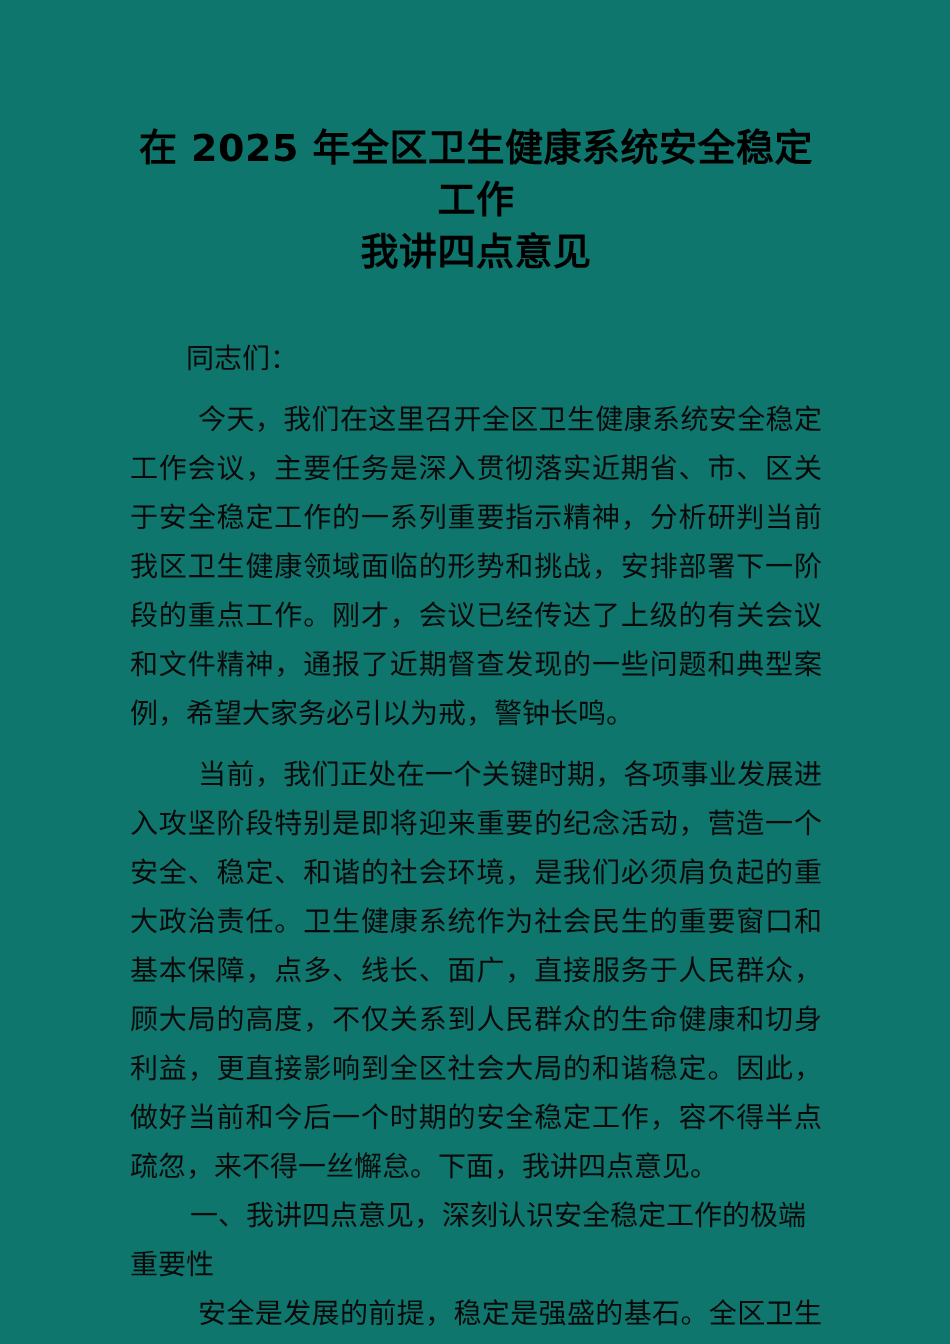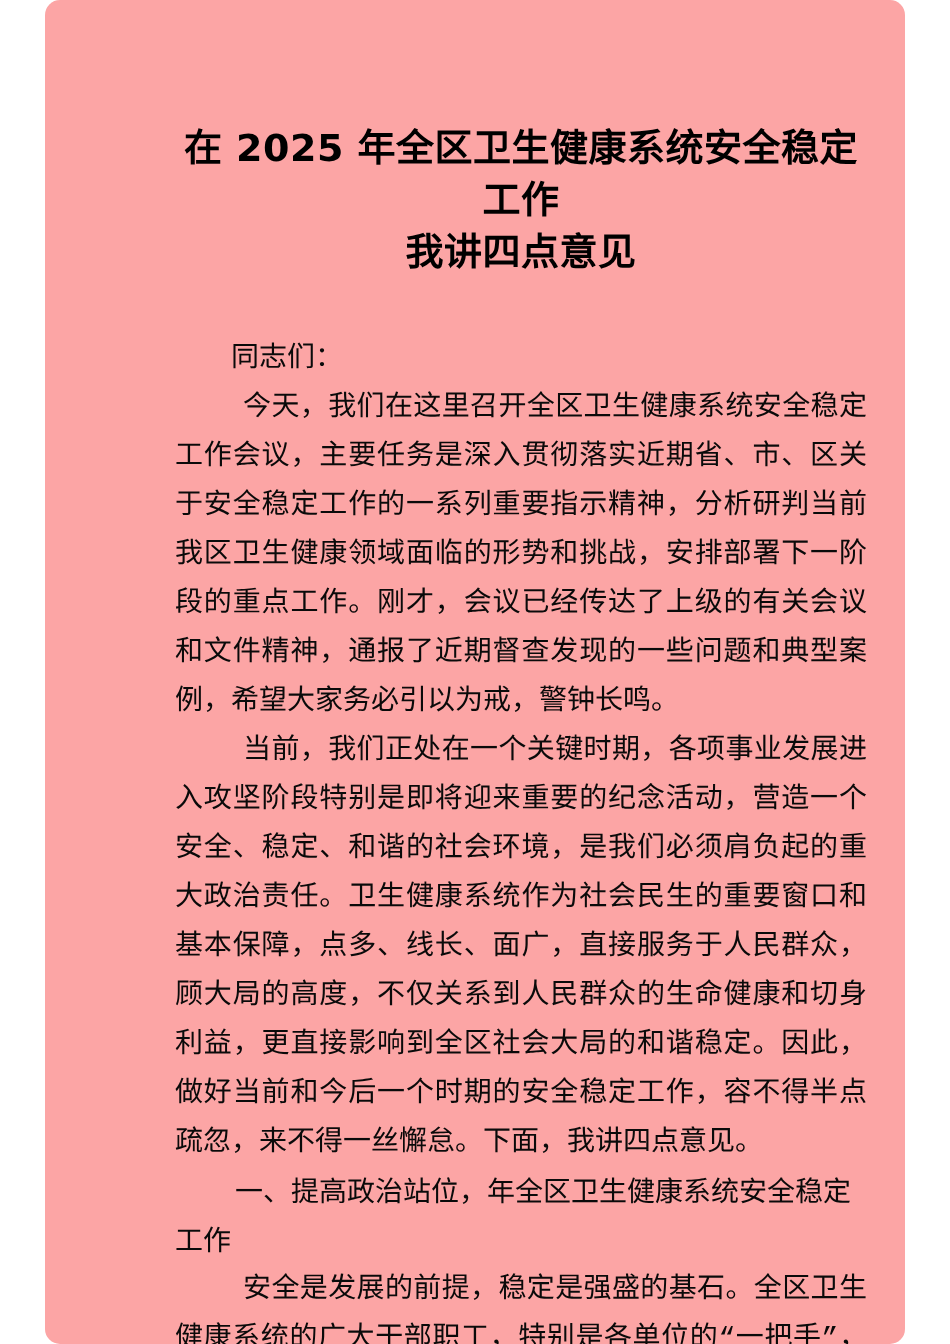--- a/index.html
+++ b/index.html
@@ -11,13 +11,12 @@
 
   .page {
     position: relative;
-    width: 860px;
+    width: 950px;
     height: 1344px;
     margin: 0 auto;
-    background: #fca5a5;
+    background: #0f766e;
     overflow: hidden;
     box-sizing: border-box;
-    border-radius: 15px;
   }
 
   .doc-body {

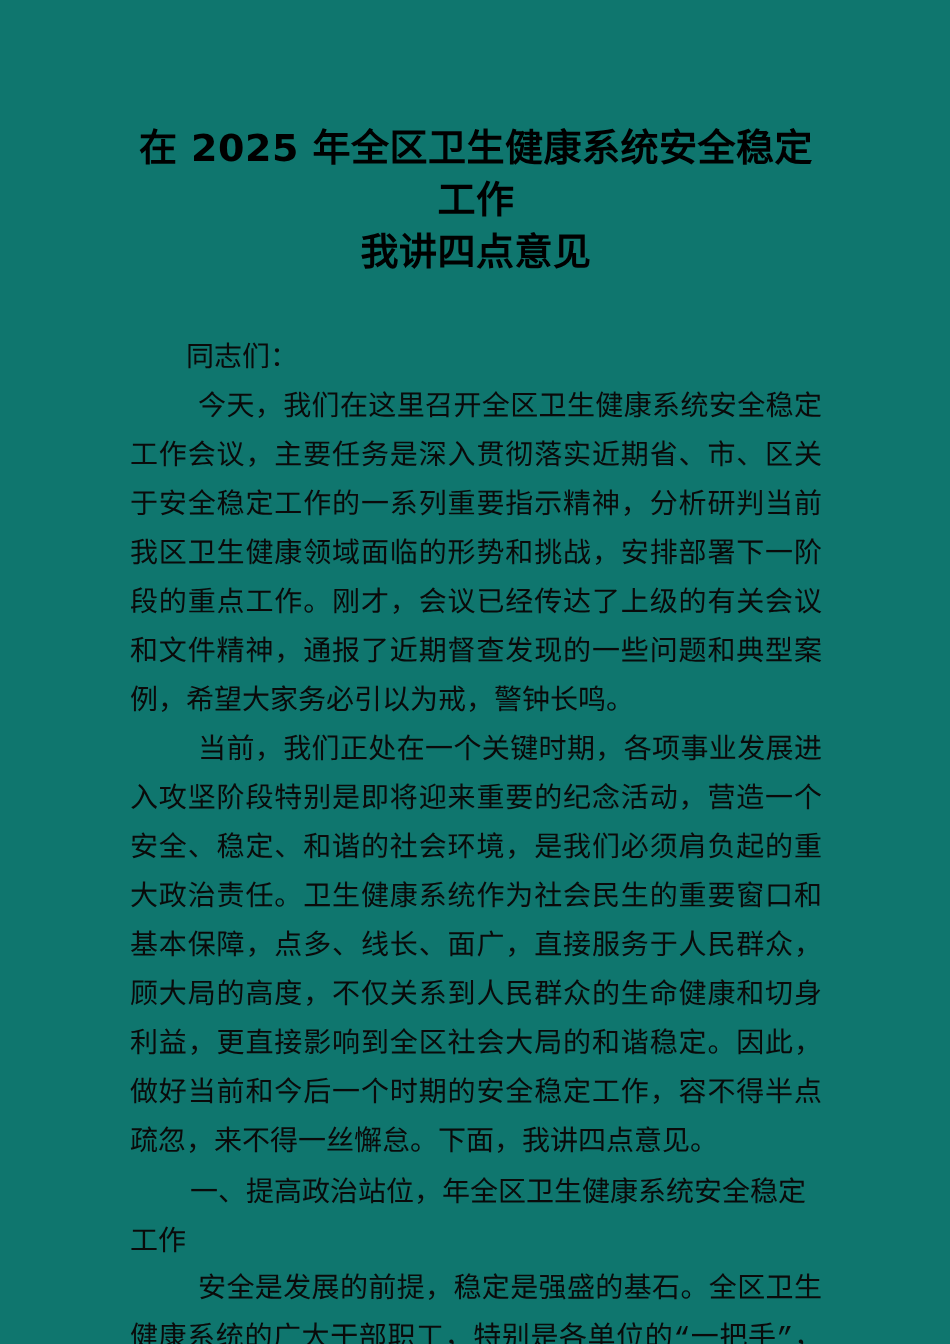--- a/index.html
+++ b/index.html
@@ -46,7 +46,7 @@
 
   
   .para {
-    font-family: Liberation Mono, monospace;
+    font-family: Liberation Serif, serif;
     font-size: 28px;
     line-height: 49px;
     color: #0a0a0a;

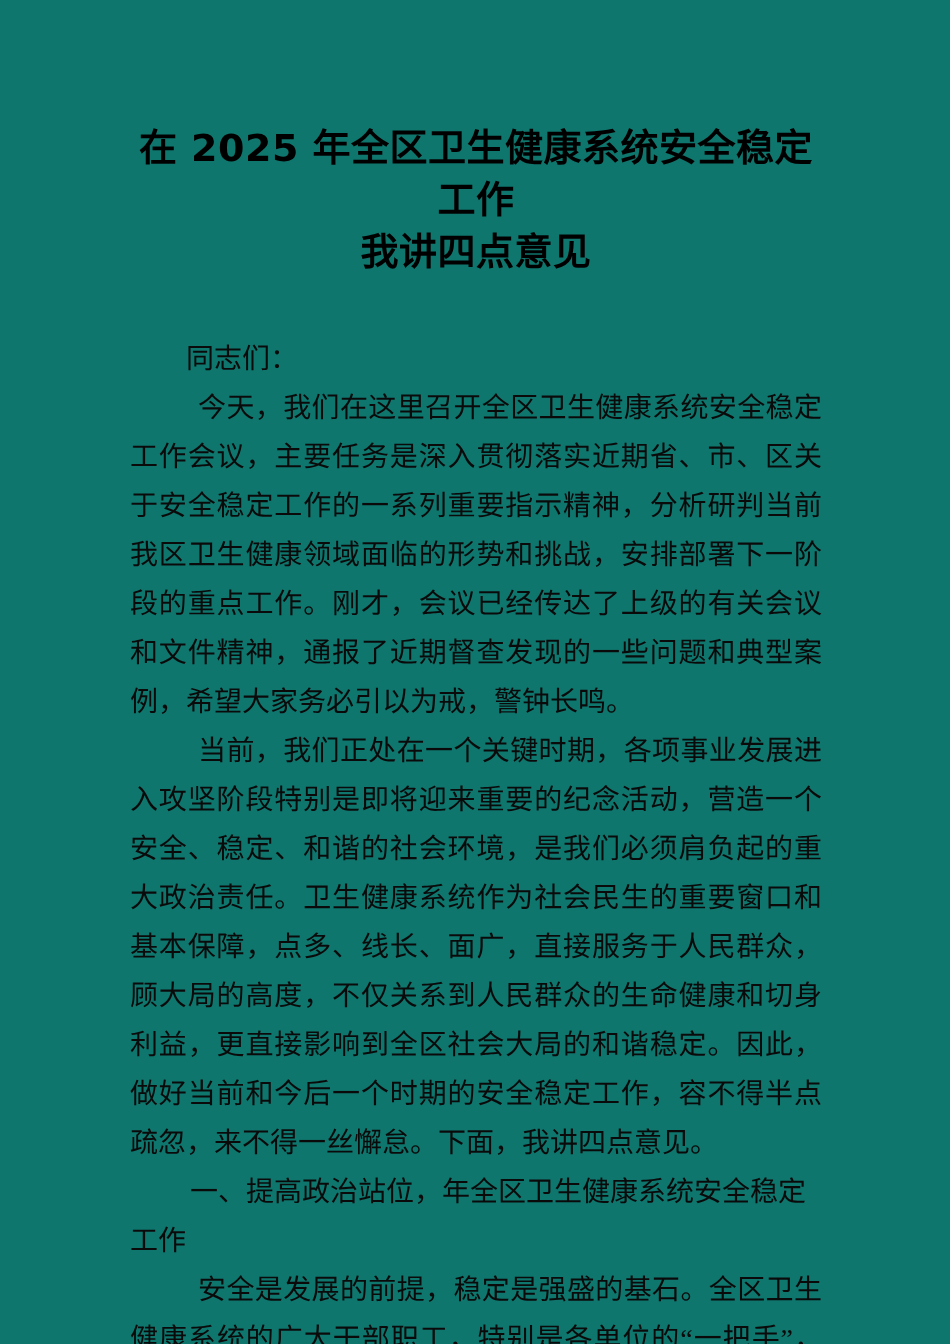--- a/index.html
+++ b/index.html
@@ -68,7 +68,7 @@
   
   .gap-salutation { height: 56px; }
 
-  .para + .para { margin-top: 0; }
+  .para + .para { margin-top: 12px; }
 
   
   .section-heading {

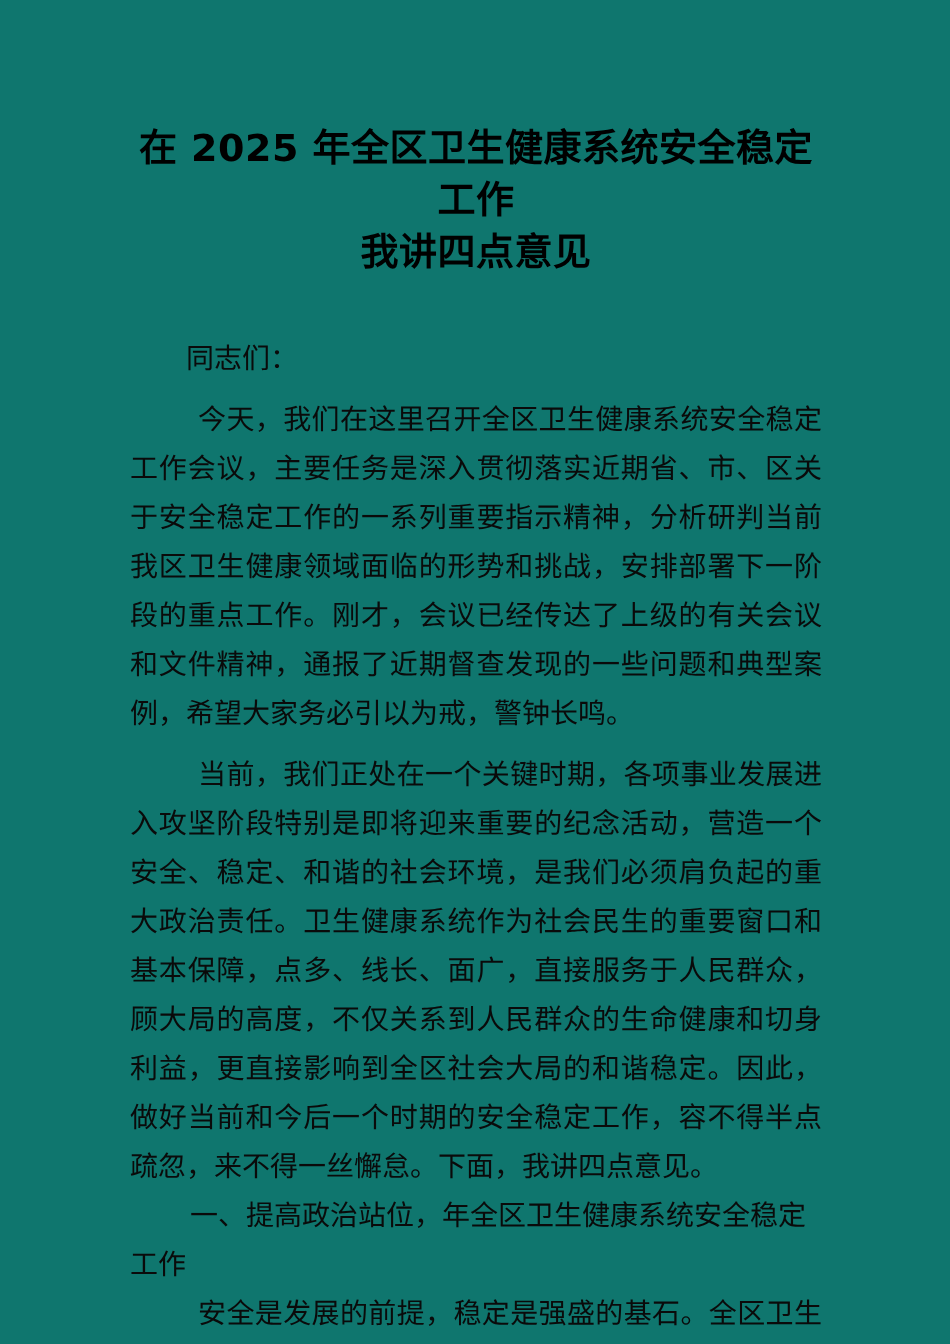--- a/index.html
+++ b/index.html
@@ -100,7 +100,7 @@
 
     <p class="para indent-2_5">当前，我们正处在一个关键时期，各项事业发展进入攻坚阶段特别是即将迎来重要的纪念活动，营造一个安全、稳定、和谐的社会环境，是我们必须肩负起的重大政治责任。卫生健康系统作为社会民生的重要窗口和基本保障，点多、线长、面广，直接服务于人民群众，顾大局的高度，不仅关系到人民群众的生命健康和切身利益，更直接影响到全区社会大局的和谐稳定。因此，做好当前和今后一个时期的安全稳定工作，容不得半点疏忽，来不得一丝懈怠。下面，我讲四点意见。</p>
 
-    <p class="section-heading">一、提高政治站位，年全区卫生健康系统安全稳定工作</p>
+    <p class="section-heading">一、我讲四点意见，深刻认识安全稳定工作的极端重要性</p>
 
     <p class="para indent-2_5">安全是发展的前提，稳定是强盛的基石。全区卫生健康系统的广大干部职工，特别是各单位的“一把手”，必须从讲政治、顾大局的高度，深刻认识抓好安全稳定工作的特殊重要性和现实紧迫性。</p>
 

